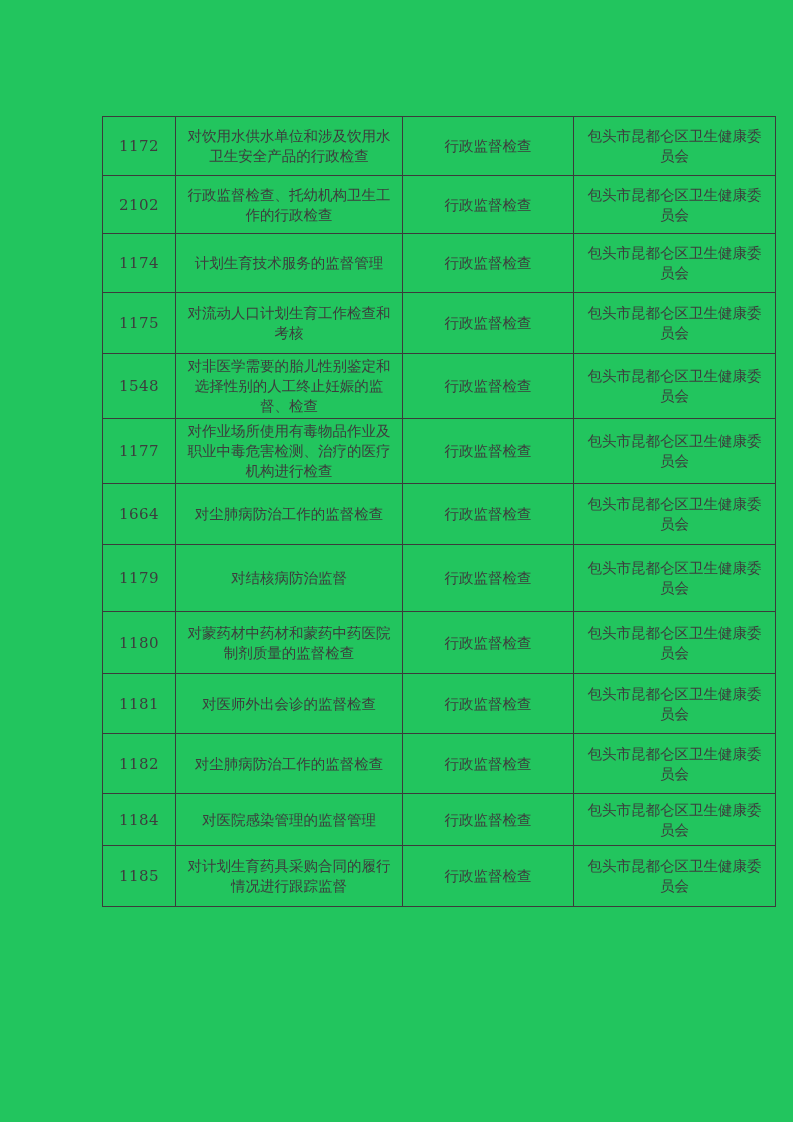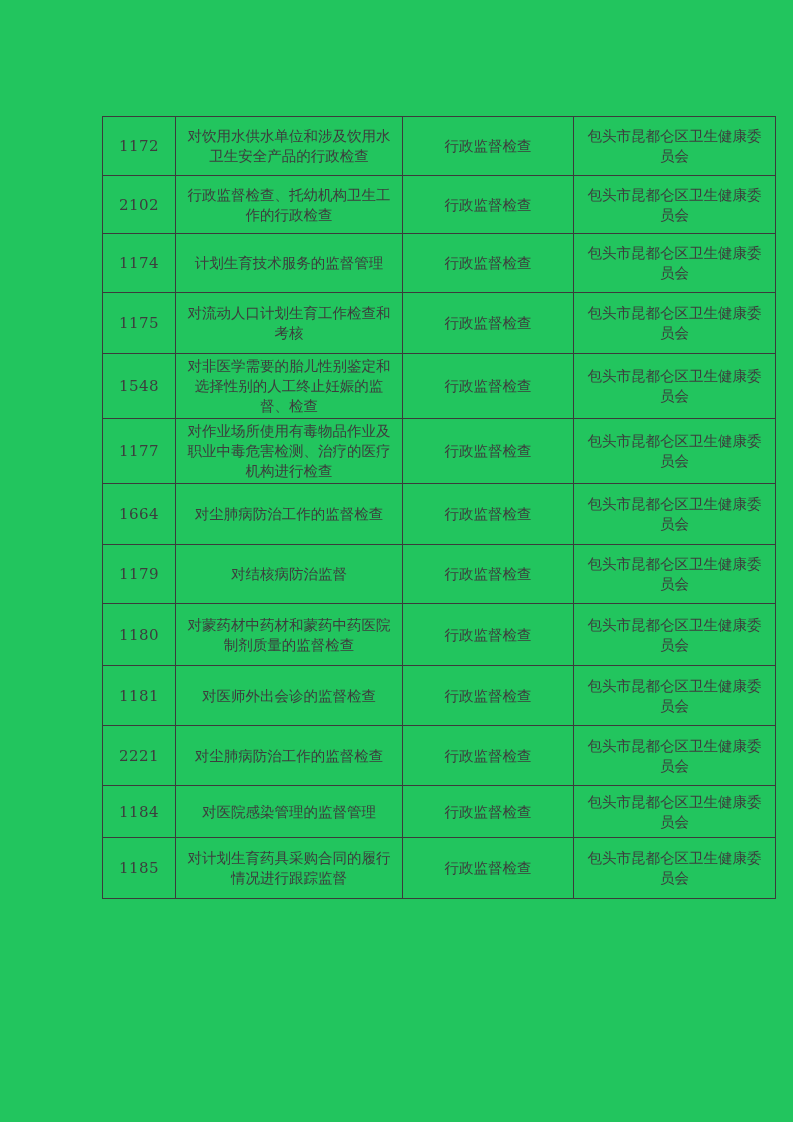--- a/index.html
+++ b/index.html
@@ -94,7 +94,7 @@
           <td class="cell-type">行政监督检查</td>
           <td class="cell-agency">包头市昆都仑区卫生健康委员会</td>
         </tr>
-        <tr style="height: 59px;">
+        <tr style="height: 67px;">
           <td class="cell-id">1179</td>
           <td class="cell-item">对结核病防治监督</td>
           <td class="cell-type">行政监督检查</td>

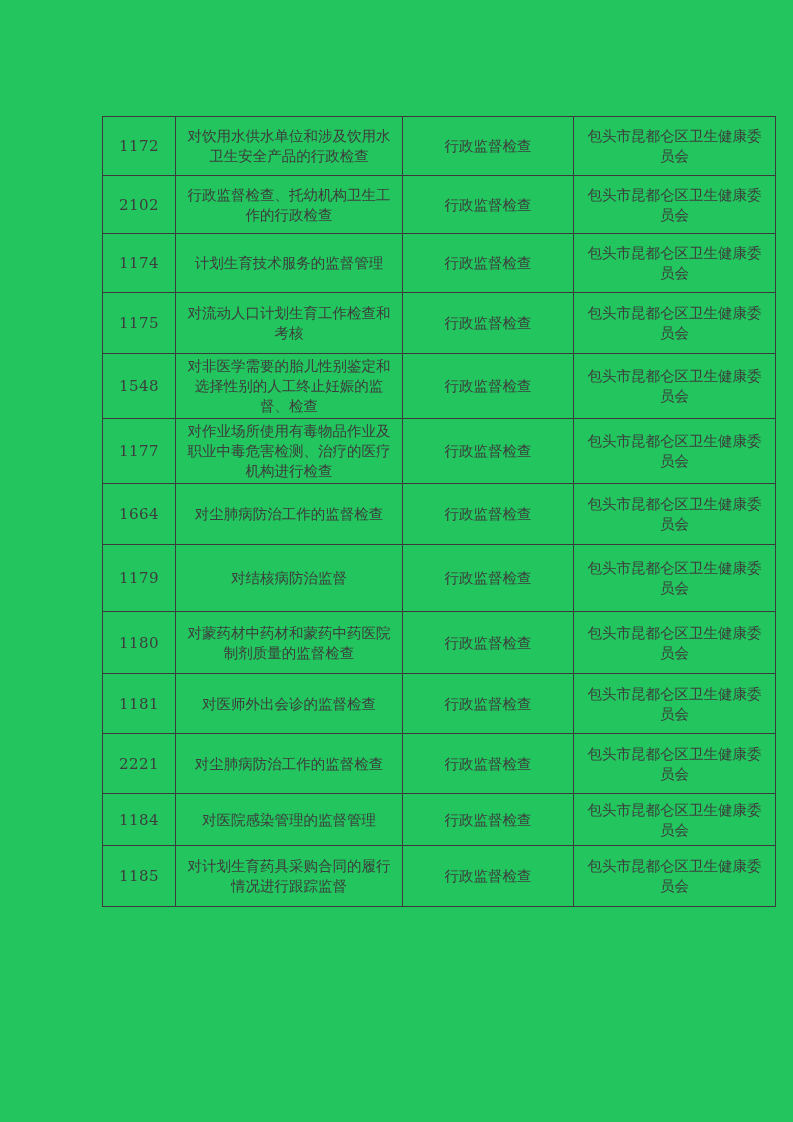--- a/index.html
+++ b/index.html
@@ -113,7 +113,7 @@
           <td class="cell-agency">包头市昆都仑区卫生健康委员会</td>
         </tr>
         <tr style="height: 60px;">
-          <td class="cell-id">2221</td>
+          <td class="cell-id">1182</td>
           <td class="cell-item">对尘肺病防治工作的监督检查</td>
           <td class="cell-type">行政监督检查</td>
           <td class="cell-agency">包头市昆都仑区卫生健康委员会</td>

